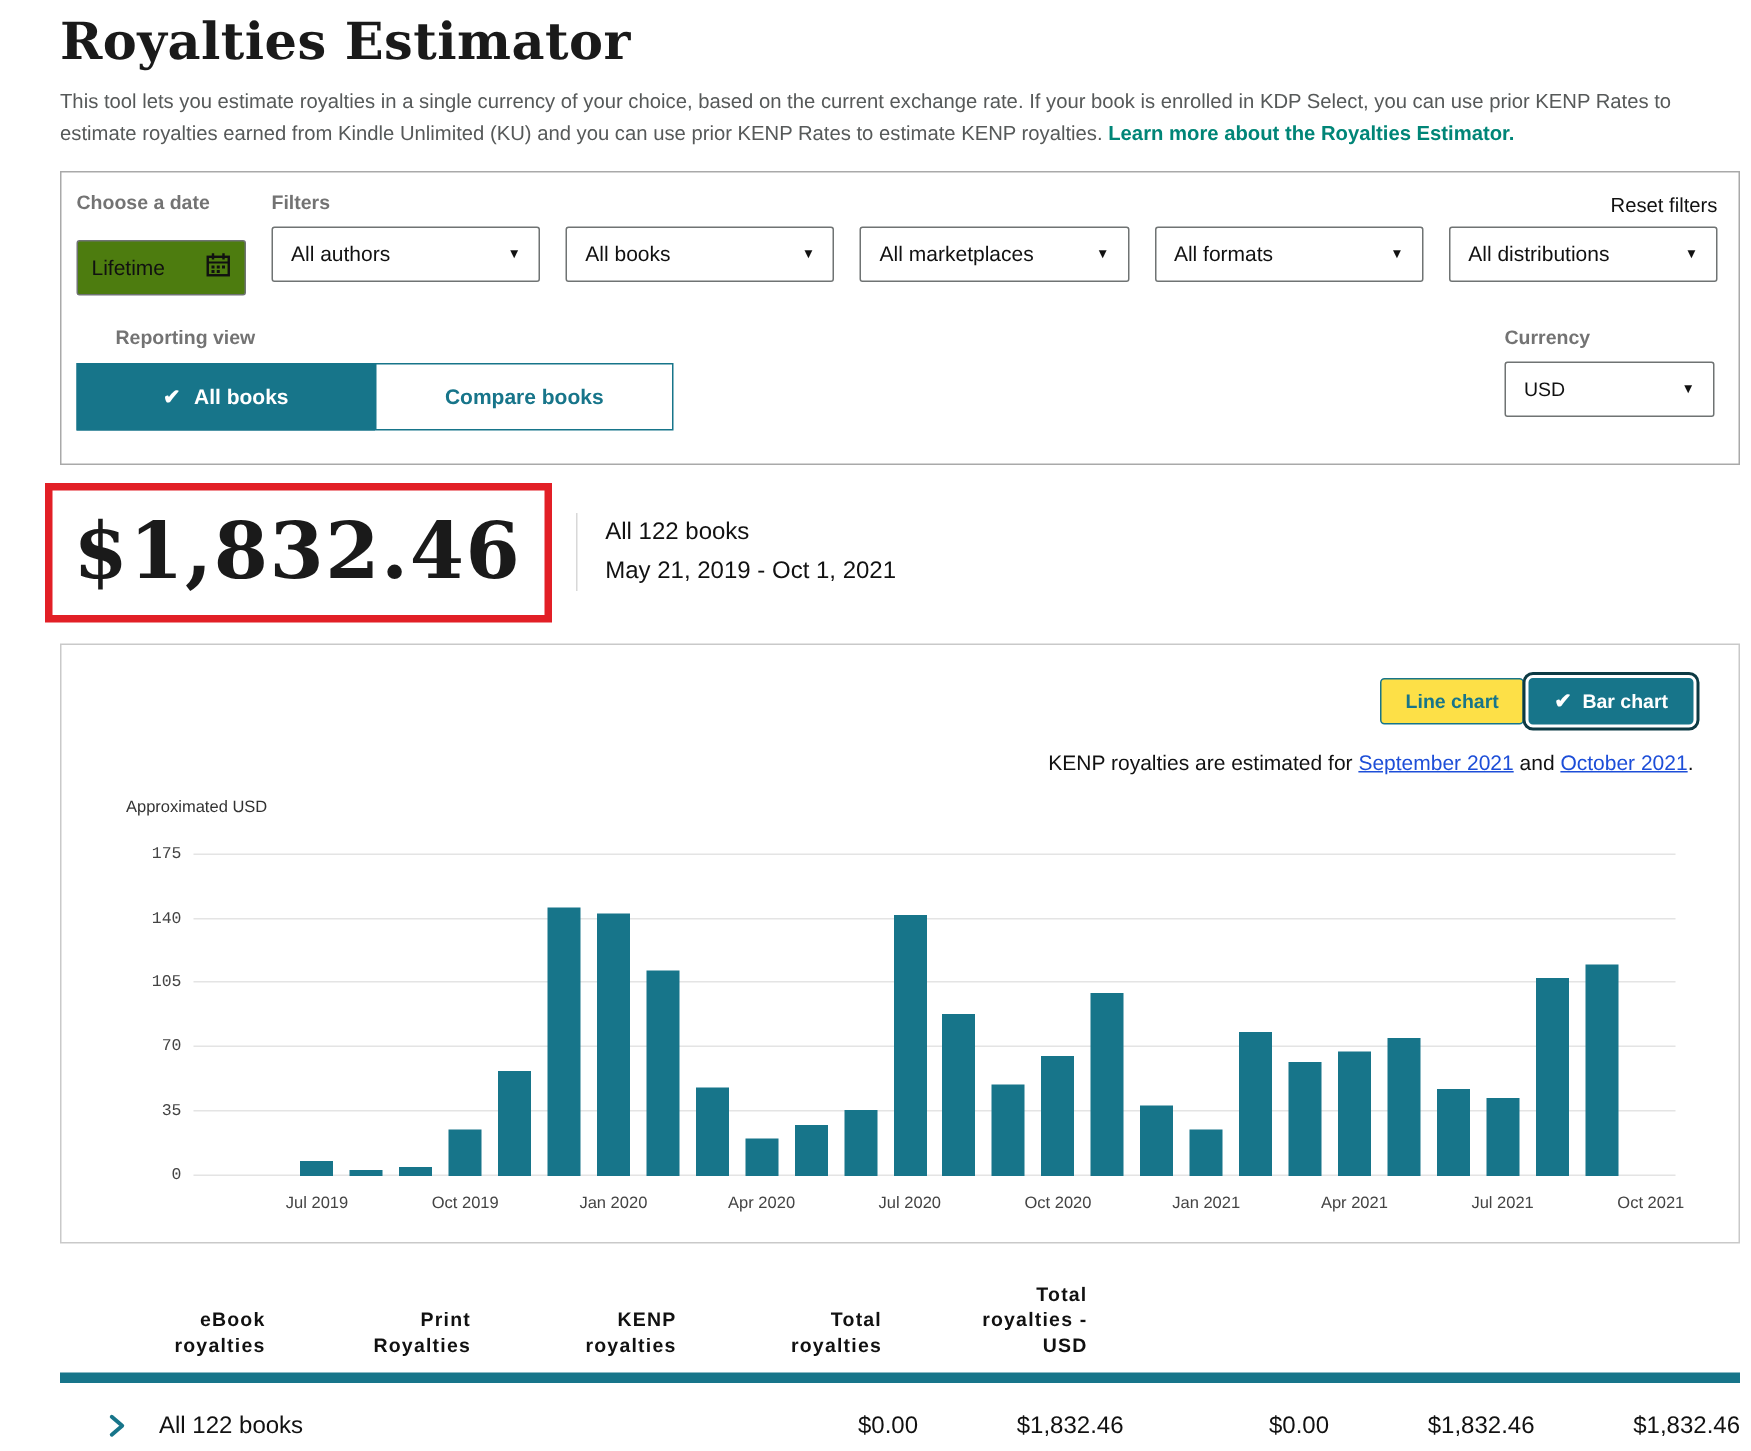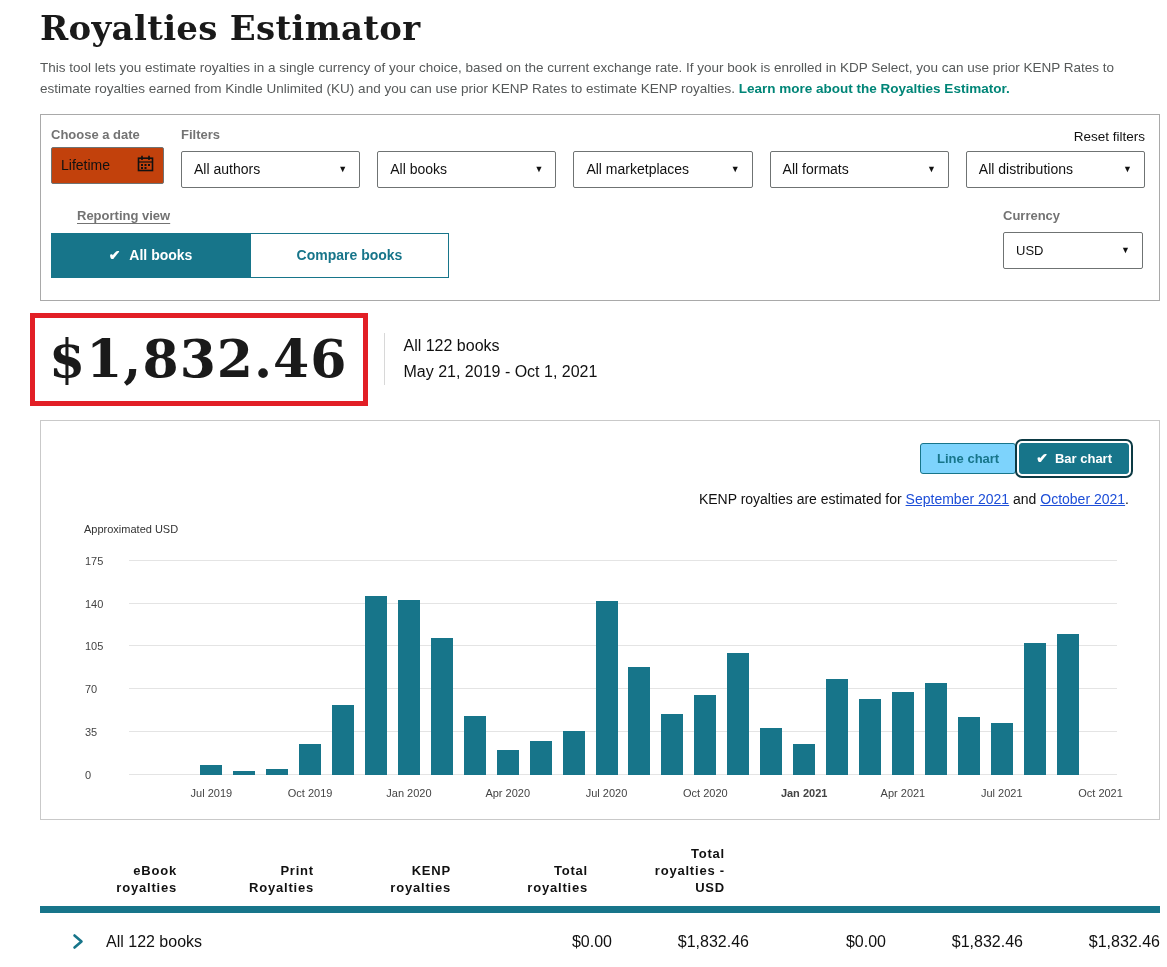--- a/index.html
+++ b/index.html
@@ -41,8 +41,8 @@
   .filter-top { display: flex; }
   .date-col { width: 130px; }
   .date-select {
-    margin-top: 5px; width: 113px; height: 37px;
-    border: 1px solid var(--ctl-border); border-radius: 2px; background: #c2410c;
+    margin-top: 18px; width: 113px; height: 37px;
+    border: 1px solid var(--ctl-border); border-radius: 2px; background: #4d7c0f;
     display: flex; align-items: center; justify-content: space-between;
     padding: 0 9px; font-size: 14px; cursor: pointer;
   }

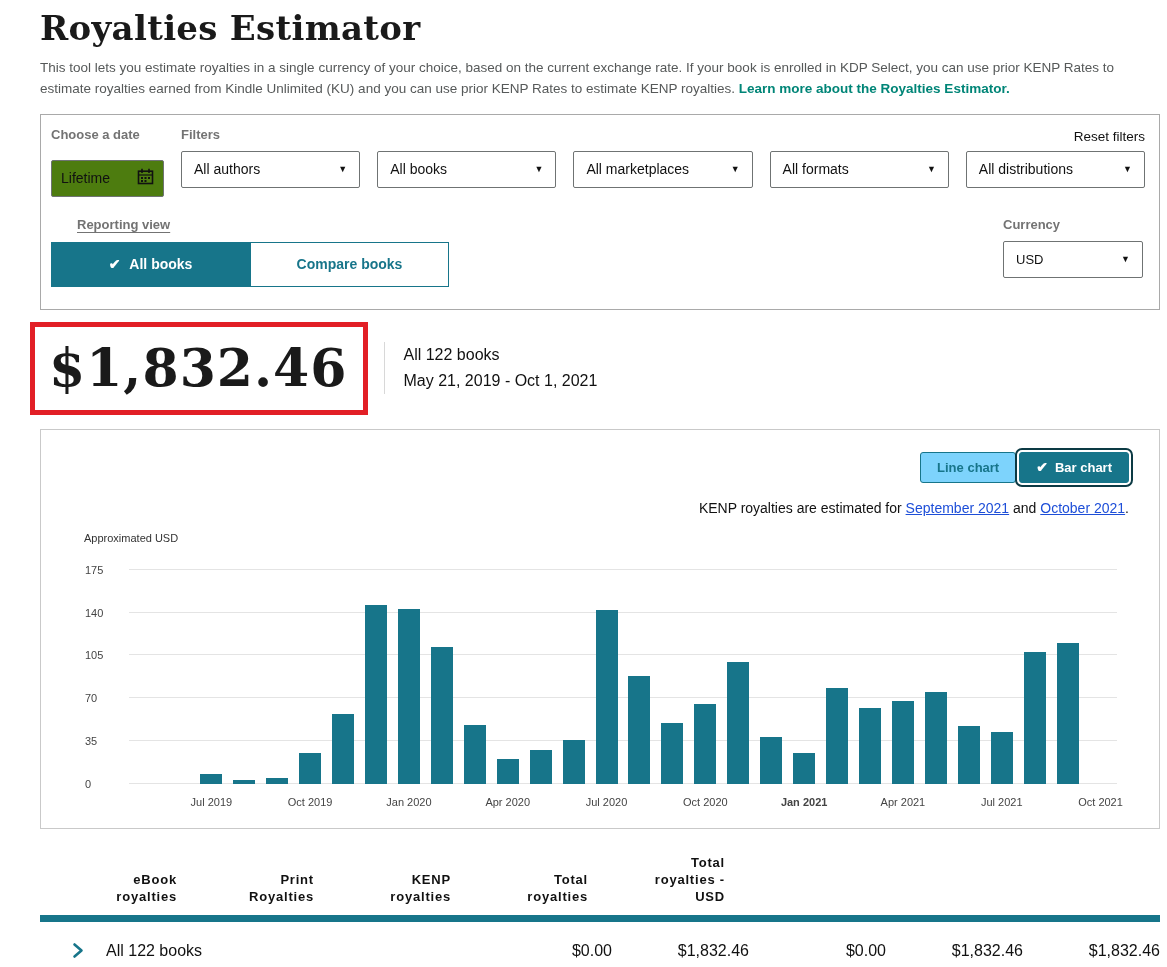--- a/index.html
+++ b/index.html
@@ -58,7 +58,7 @@
   .reset-link { position: absolute; top: 14px; right: 14px; font-size: 13.5px; color: #111; cursor: pointer; }
 
   .filter-bottom { display: flex; justify-content: space-between; margin-top: 20px; }
-  .reporting-label { text-decoration: underline; text-underline-offset: 3px; padding-left: 26px; }
+  .reporting-label { text-underline-offset: 3px; padding-left: 26px; }
   .segmented { display: flex; margin-top: 10px; }
   .seg-btn {
     min-width: 199px; height: 45px;

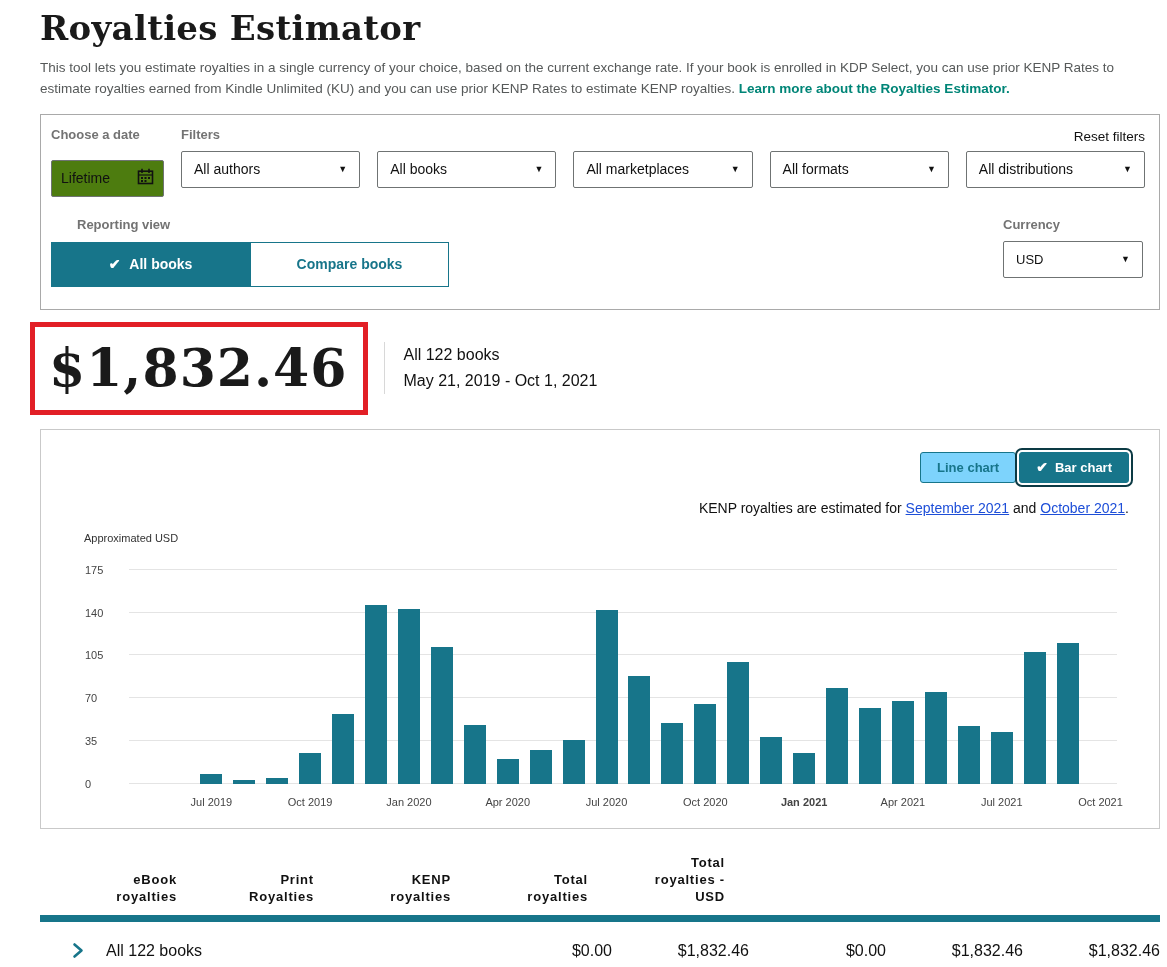--- a/index.html
+++ b/index.html
@@ -104,7 +104,7 @@
     height: 31px; padding: 0 16px; border-radius: 3px;
     display: flex; align-items: center; gap: 7px;
     font-size: 13px; font-weight: 700; cursor: pointer;
-    border: 1px solid var(--accent); background: #7dd3fc; color: var(--accent);
+    border: 1px solid var(--accent); background: #fde047; color: var(--accent);
   }
   .toggle-btn.active {
     background: var(--accent); color: #fff;

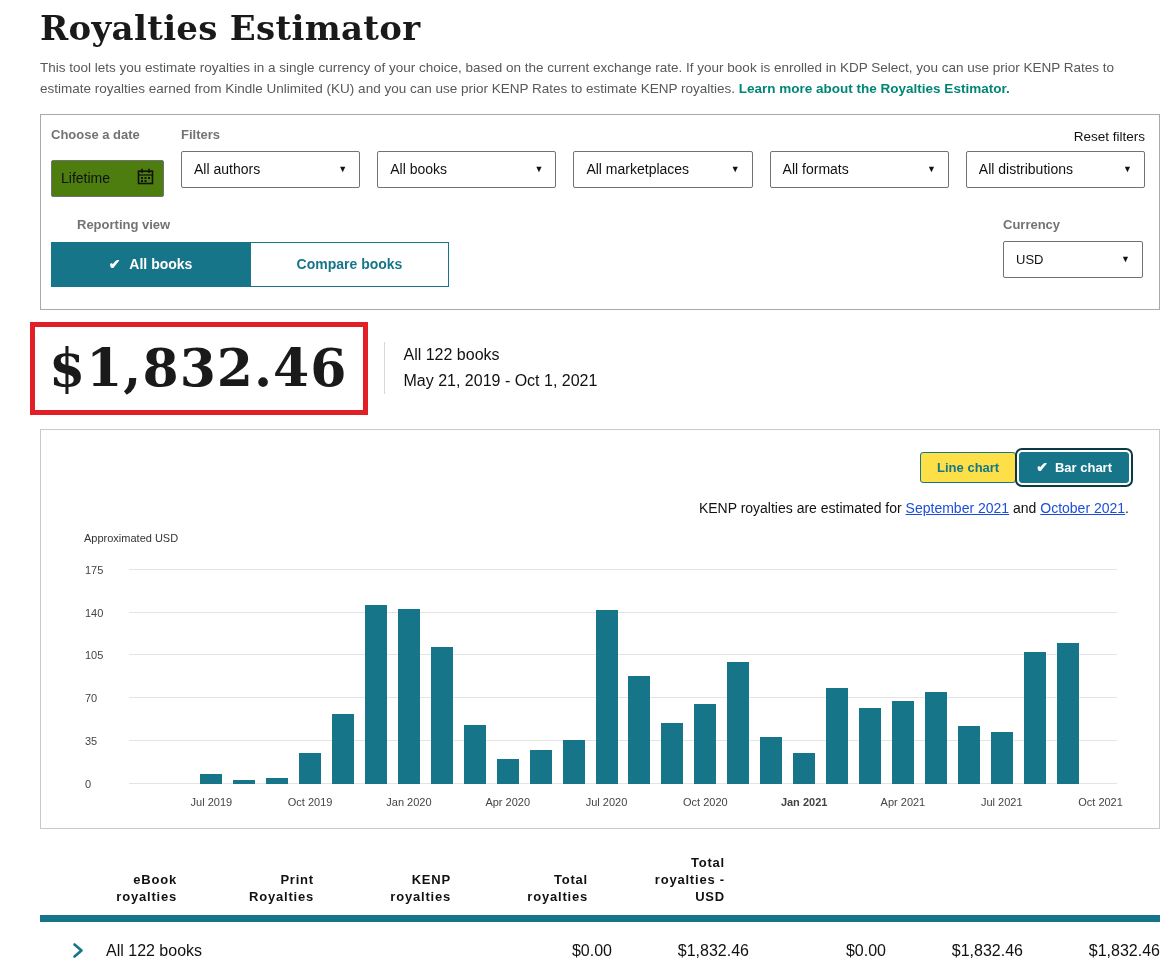--- a/index.html
+++ b/index.html
@@ -121,8 +121,8 @@
   }
   .gridline { position: absolute; left: 0; right: 0; height: 1px; background: #e4e4e4; }
   .ytick {
-    position: absolute; left: -44px; width: 36px; text-align: left;
-    font-size: 11px; color: #444;
+    position: absolute; left: -44px; width: 36px; text-align: right;
+    font-size: 11px; color: #444; font-family: Liberation Mono, monospace;
   }
   .bar { position: absolute; bottom: 0; width: 22px; background: var(--accent); }
   .xtick {

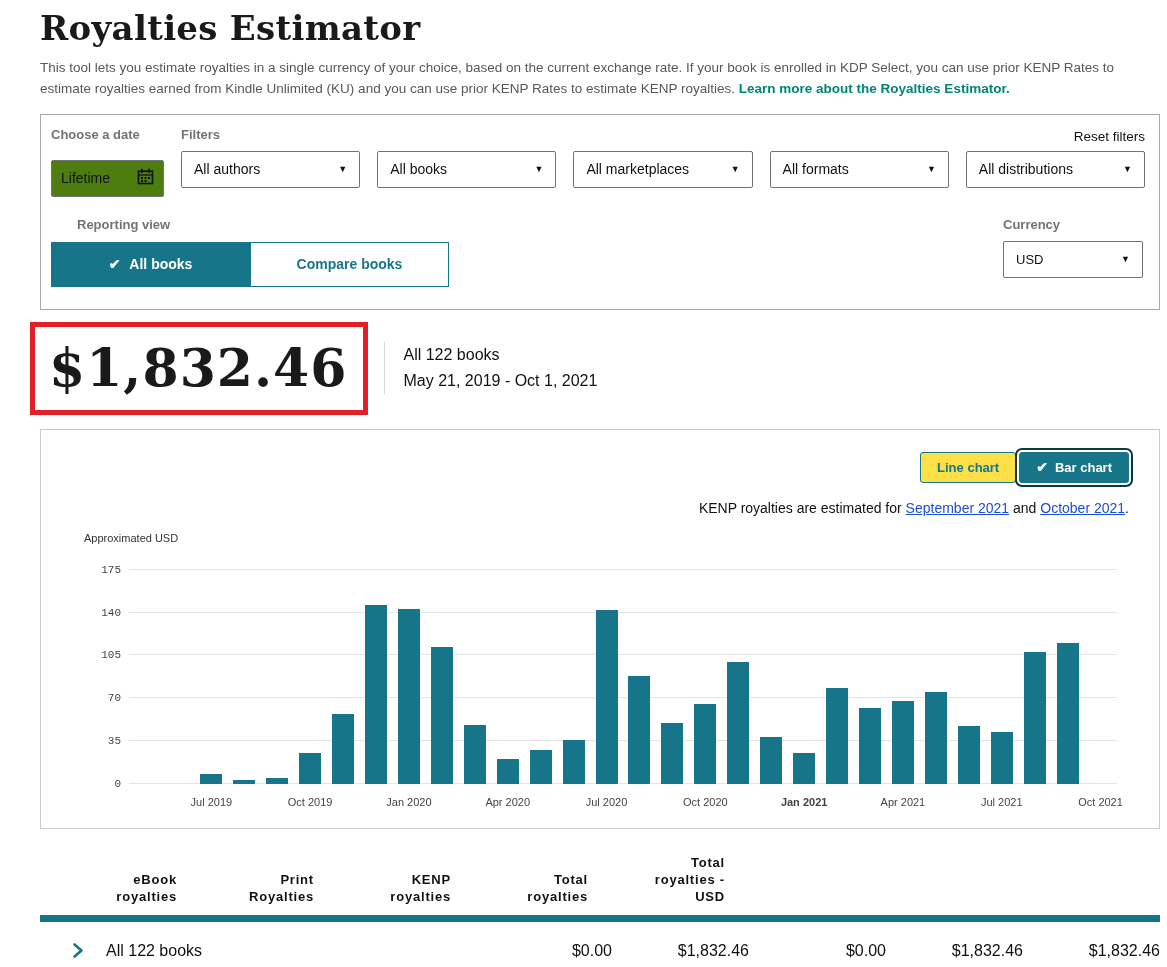--- a/index.html
+++ b/index.html
@@ -296,7 +296,7 @@
           <div class="xtick" style="left: 378.733px;">Apr 2020</div>
           <div class="xtick" style="left: 477.533px;">Jul 2020</div>
           <div class="xtick" style="left: 576.333px;">Oct 2020</div>
-          <div class="xtick" style="left: 675.133px; font-weight: bold;">Jan 2021</div>
+          <div class="xtick" style="left: 675.133px;">Jan 2021</div>
           <div class="xtick" style="left: 773.933px;">Apr 2021</div>
           <div class="xtick" style="left: 872.733px;">Jul 2021</div>
           <div class="xtick" style="left: 971.533px;">Oct 2021</div>

